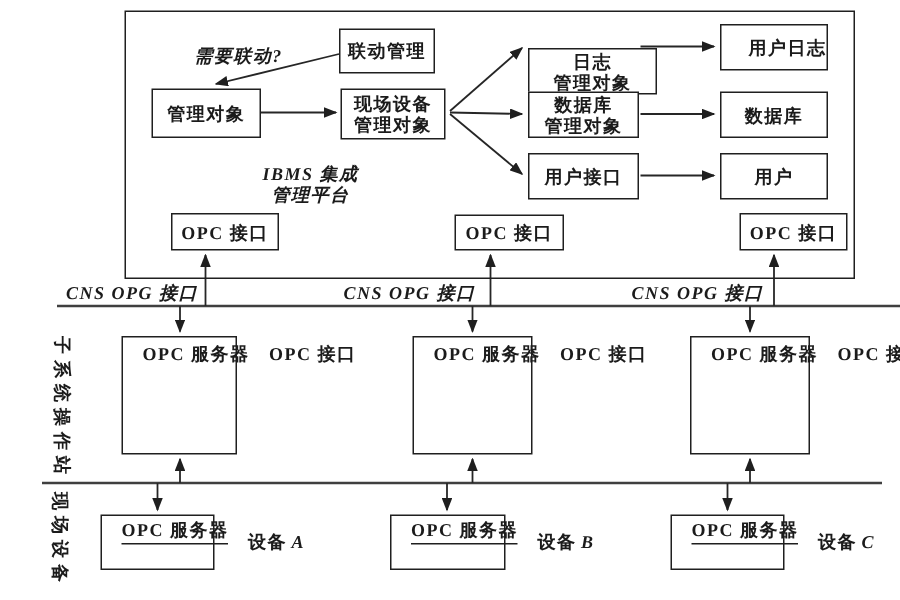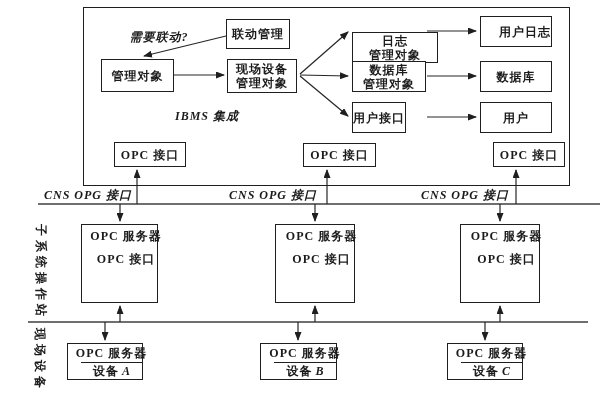--- a/index.html
+++ b/index.html
@@ -128,7 +128,7 @@
 
   <div class="box" style="left:480px;top:61px;width:72px;height:31px;">数据库</div>
 
-  <div class="box" style="left:352px;top:102px;width:54px;height:31px;">用户接口</div>
+  <div class="box" style="left:352px;top:102px;width:74px;height:31px;">用户接口</div>
 
   <div class="box" style="left:480px;top:102px;width:72px;height:31px;">用户</div>
 

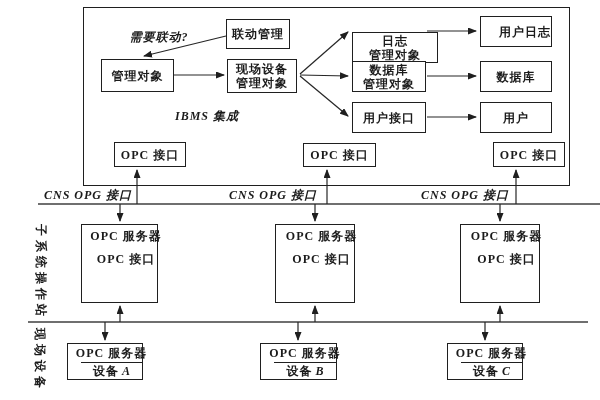--- a/index.html
+++ b/index.html
@@ -101,6 +101,7 @@
 
   <div class="label" style="left:157px;top:109px;width:100px;">
     <div>IBMS 集成</div>
+    <div>管理平台</div>
   </div>
 
   <div class="label" style="left:124px;top:30px;width:70px;">需要联动?</div>

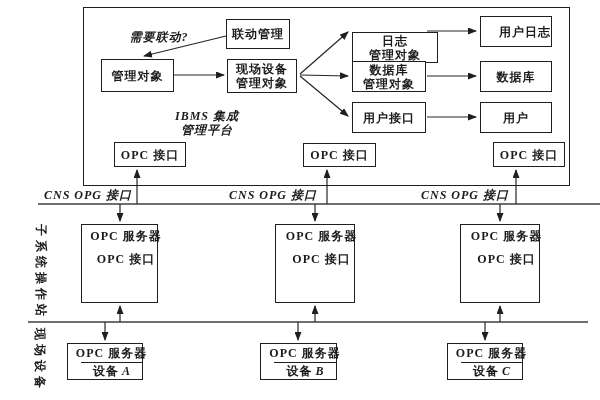--- a/index.html
+++ b/index.html
@@ -24,7 +24,7 @@
   }
   .stack{
     position:absolute;border:1px solid #1f1f1f;background:#ffffff;
-    display:flex;flex-direction:column;box-sizing:border-box;
+    display:flex;flex-direction:row;box-sizing:border-box;
     font-size:12px;letter-spacing:1px;text-align:center;
   }
   .stack .row{

